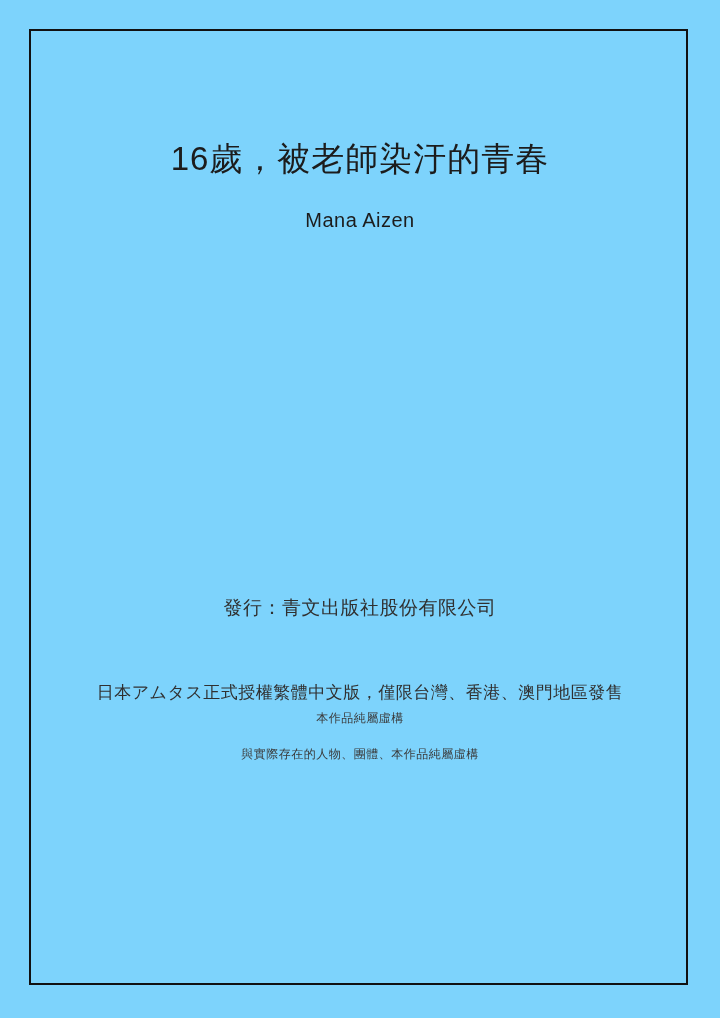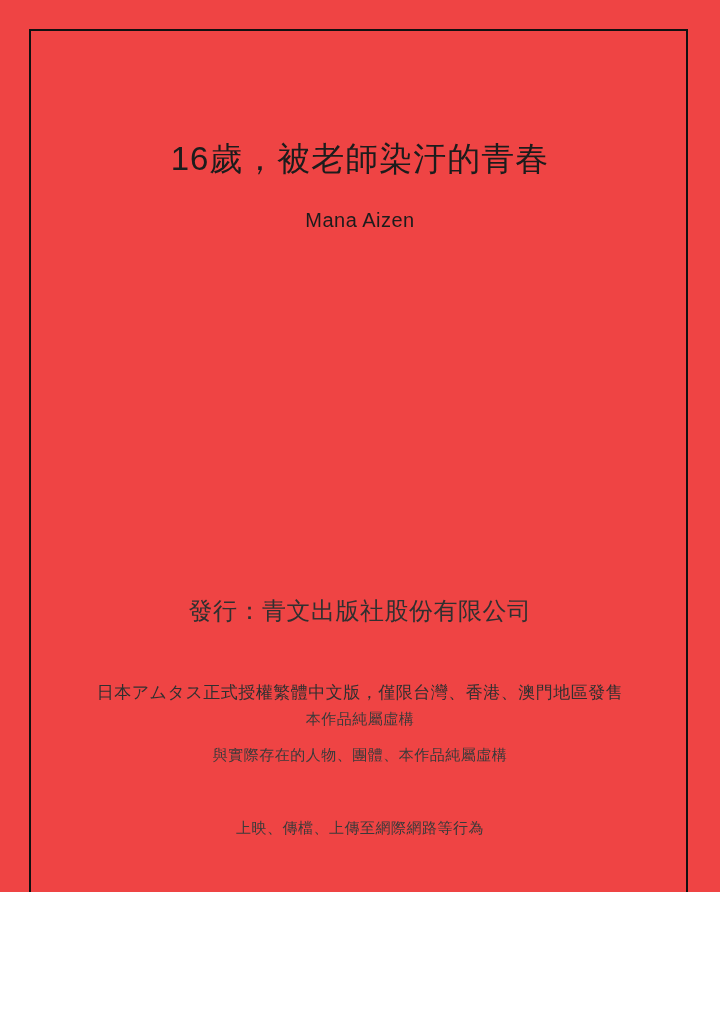--- a/index.html
+++ b/index.html
@@ -10,8 +10,8 @@
   .page {
     position: relative;
     width: 720px;
-    height: 892px;
-    background: #ef4444;
+    height: 1018px;
+    background: #7dd3fc;
     font-family: "Liberation Sans", "DejaVu Sans", sans-serif;
     overflow: hidden;
   }

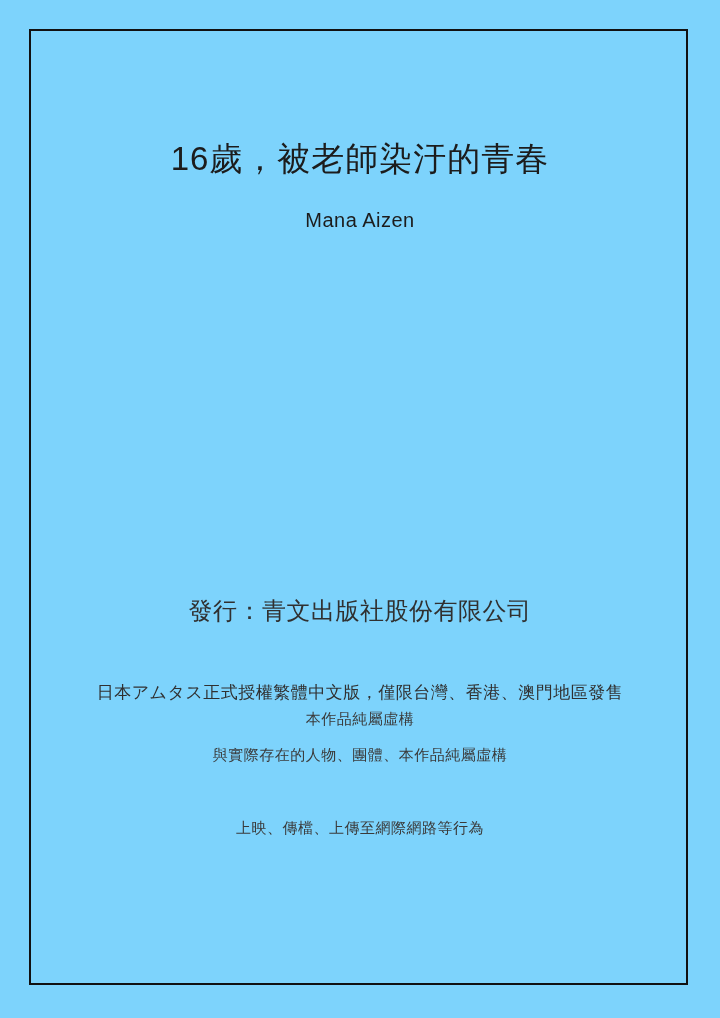--- a/index.html
+++ b/index.html
@@ -50,7 +50,7 @@
   }
   .publisher-line {
     top: 595px;
-    font-size: 24px;
+    font-size: 19px;
     color: #303030;
     letter-spacing: 0.5px;
   }

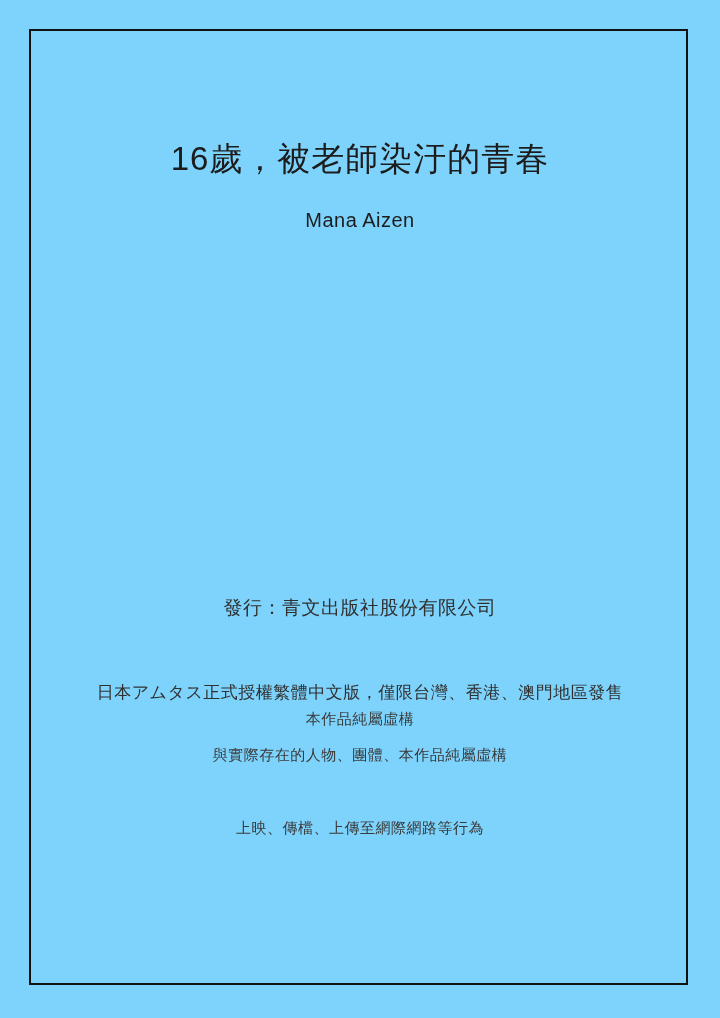--- a/index.html
+++ b/index.html
@@ -66,7 +66,7 @@
   .disclaimer-3 { top: 782px; }
   .disclaimer-4 { top: 819px; }
   .disclaimer {
-    font-size: 15px;
+    font-size: 12px;
     color: #3a3a3a;
     letter-spacing: 0.5px;
   }

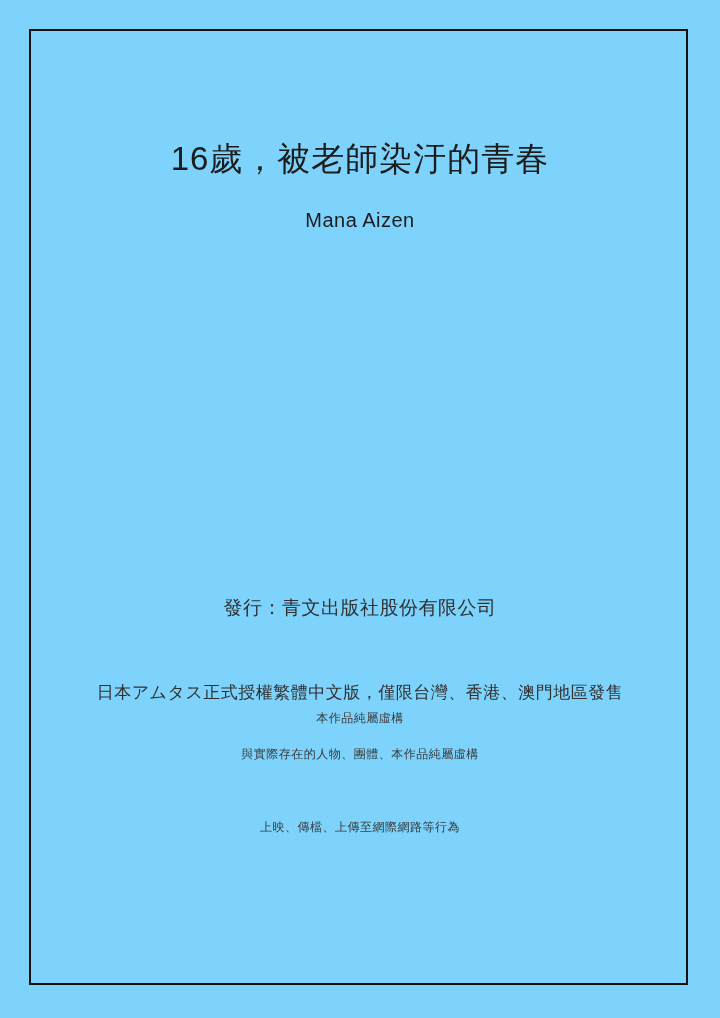--- a/index.html
+++ b/index.html
@@ -91,7 +91,6 @@
   <div class="line disclaimer disclaimer-2">與實際存在的人物、團體、本作品純屬虛構</div>
 
 
-  <div class="line disclaimer disclaimer-4">上映、傳檔、上傳至網際網路等行為</div>
 
 </div>
 

